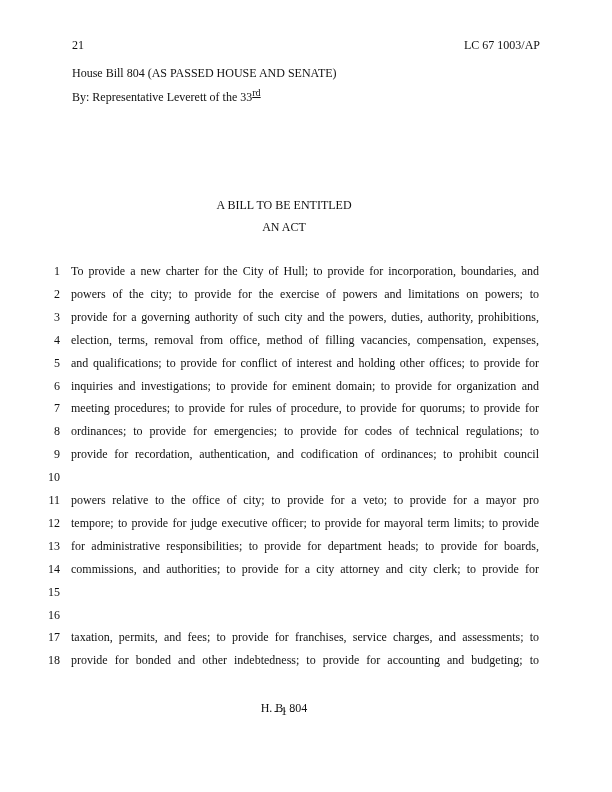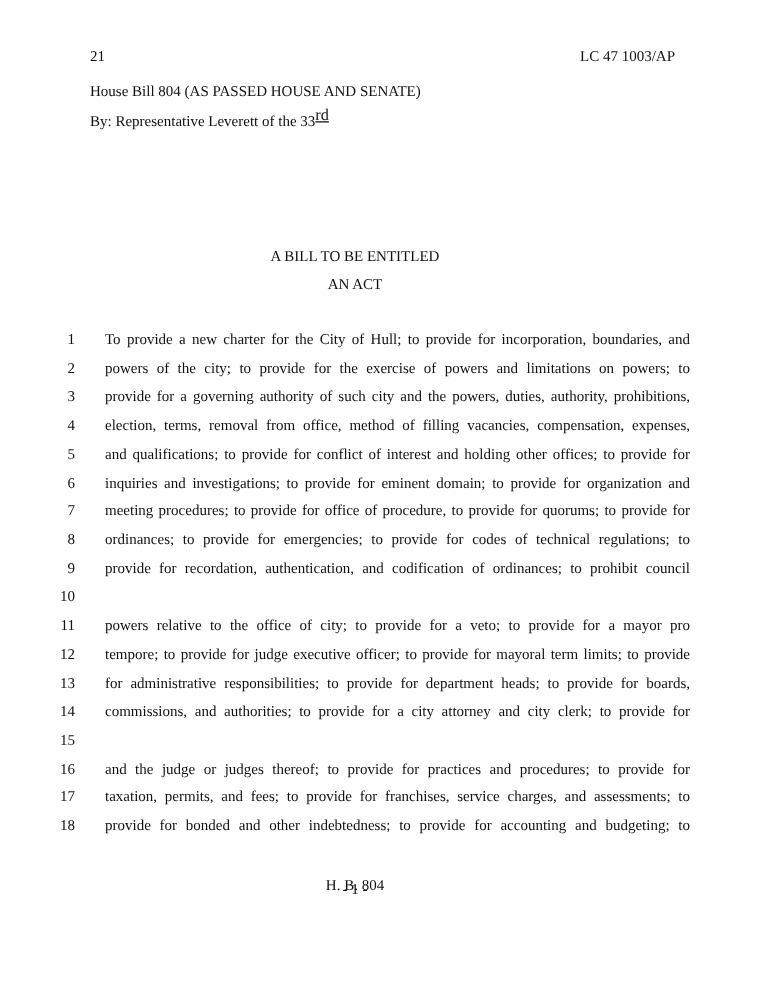--- a/index.html
+++ b/index.html
@@ -53,7 +53,7 @@
 <body>
 
 <div class="abs" id="page-number-top">21</div>
-<div class="abs" id="lc-code">LC 47 1003/AP</div>
+<div class="abs" id="lc-code">LC 67 1003/AP</div>
 <div class="abs" id="bill-title">House Bill 804 (AS PASSED HOUSE AND SENATE)</div>
 <div class="abs" id="sponsor"><span>By: Representative Leverett of the 33</span><sup>rd</sup></div>
 

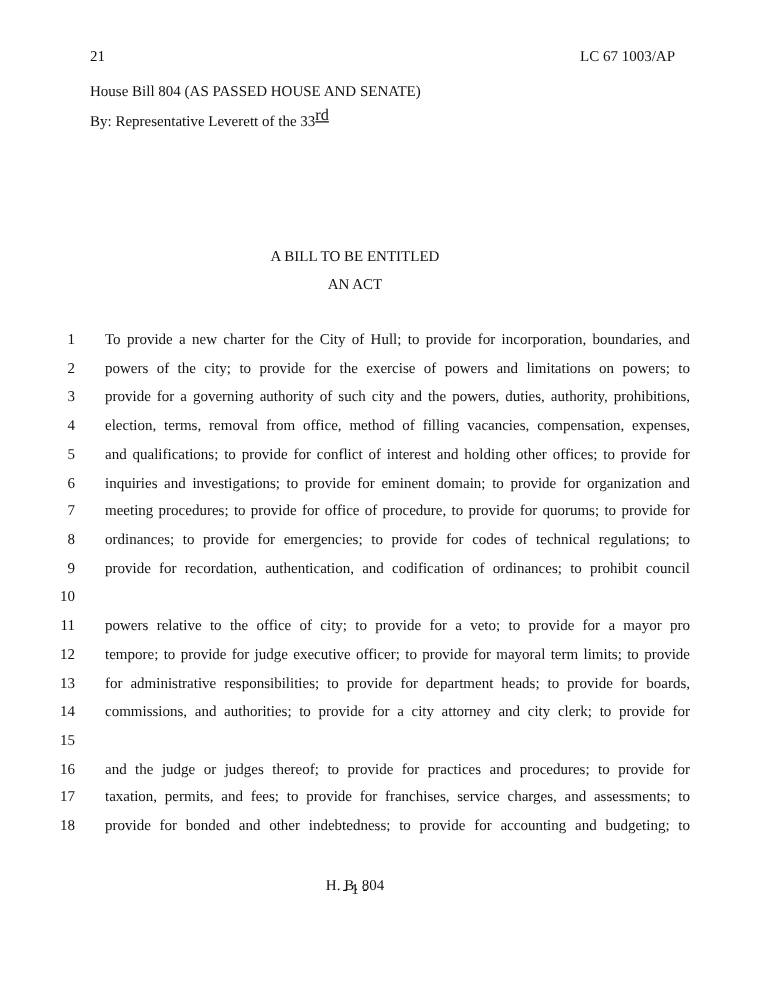--- a/index.html
+++ b/index.html
@@ -21,7 +21,7 @@
     #lc-code { right: 72px; top: 38px; text-align: right; }
     #bill-title { left: 72px; top: 66px; }
     #sponsor { left: 72px; top: 90px; }
-    #sponsor sup { font-size: 13px; vertical-align: 5px; line-height: 0; text-decoration: underline; }
+    #sponsor sup { font-size: 10px; vertical-align: 5px; line-height: 0; text-decoration: underline; }
     .center-heading { left: 0; width: 568px; text-align: center; }
     #heading-1 { top: 198px; }
     #heading-2 { top: 220px; }

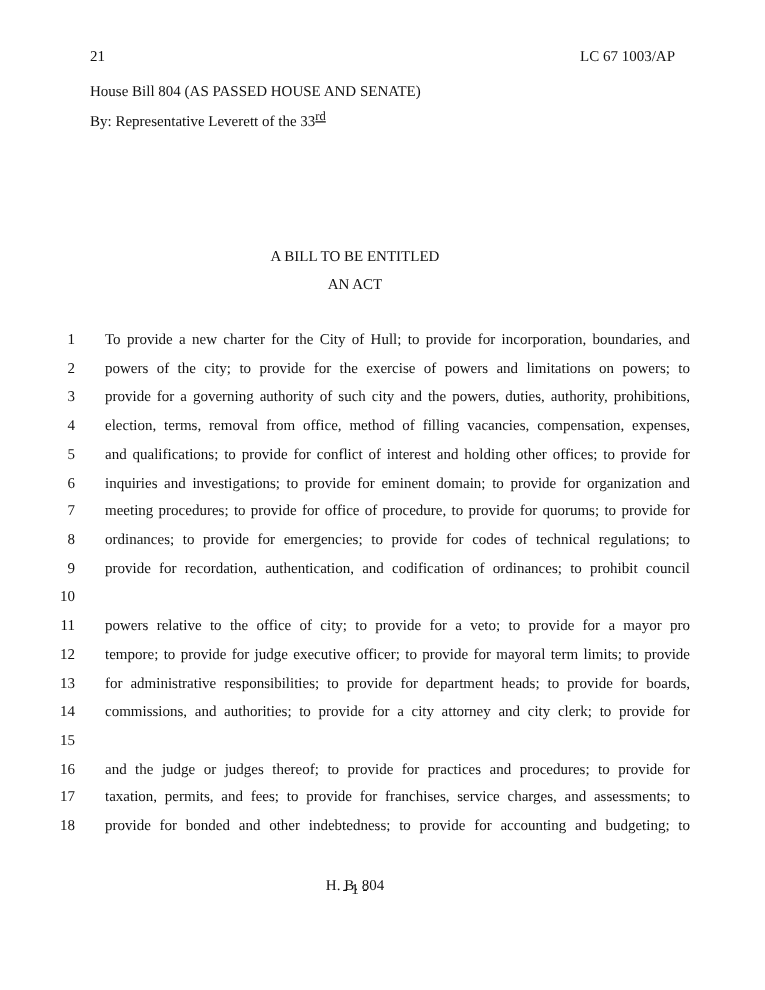--- a/index.html
+++ b/index.html
@@ -39,7 +39,7 @@
     }
     .line-text {
       position: absolute;
-      left: 44px;
+      left: 31px;
       width: 468px;
       text-align: justify;
       text-align-last: justify;

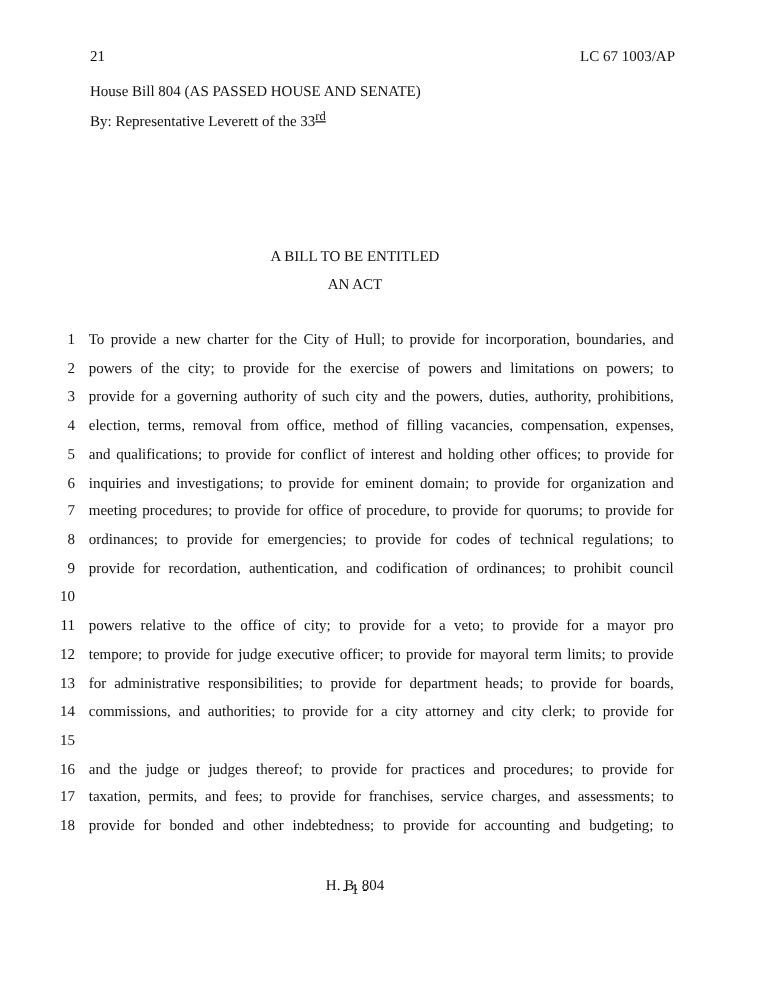--- a/index.html
+++ b/index.html
@@ -87,7 +87,7 @@
     </div>
     <div class="line-row" style="top: 401.4px;">
       <span class="line-num">7</span>
-      <span class="line-text">meeting procedures; to provide for office of procedure, to provide for quorums; to provide for</span>
+      <span class="line-text">meeting procedures; to provide for rules of procedure, to provide for quorums; to provide for</span>
     </div>
     <div class="line-row" style="top: 424.3px;">
       <span class="line-num">8</span>

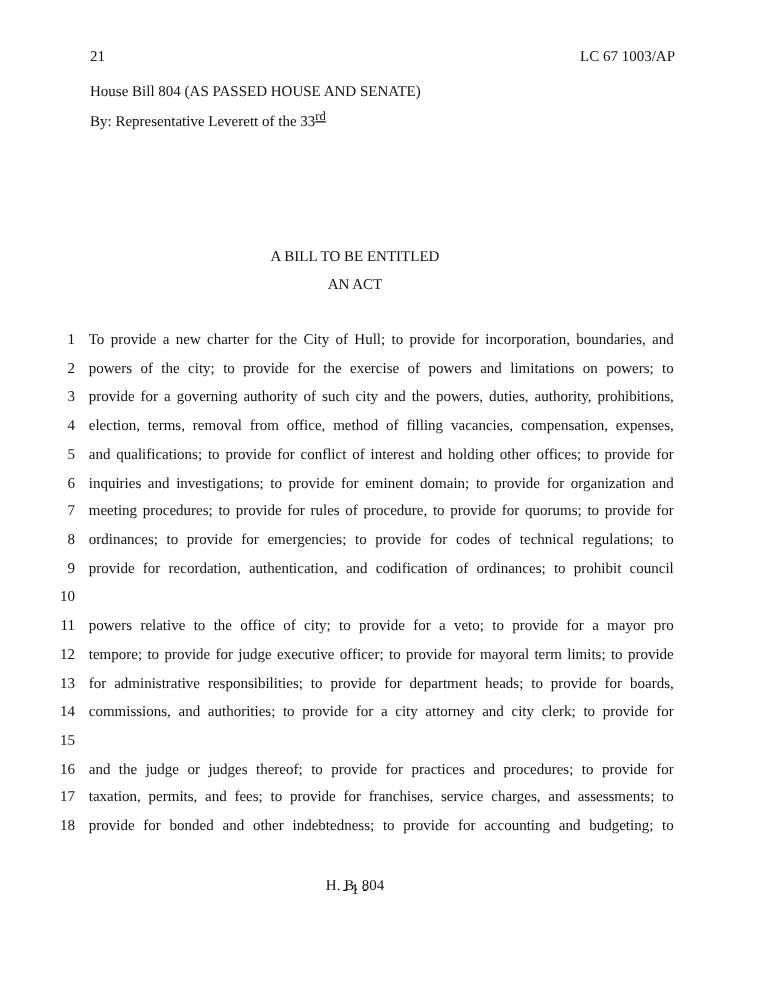--- a/index.html
+++ b/index.html
@@ -121,7 +121,6 @@
     </div>
     <div class="line-row" style="top: 607.5px;">
       <span class="line-num">16</span>
-      <span class="line-text">and the judge or judges thereof; to provide for practices and procedures; to provide for</span>
     </div>
     <div class="line-row" style="top: 630.4px;">
       <span class="line-num">17</span>

